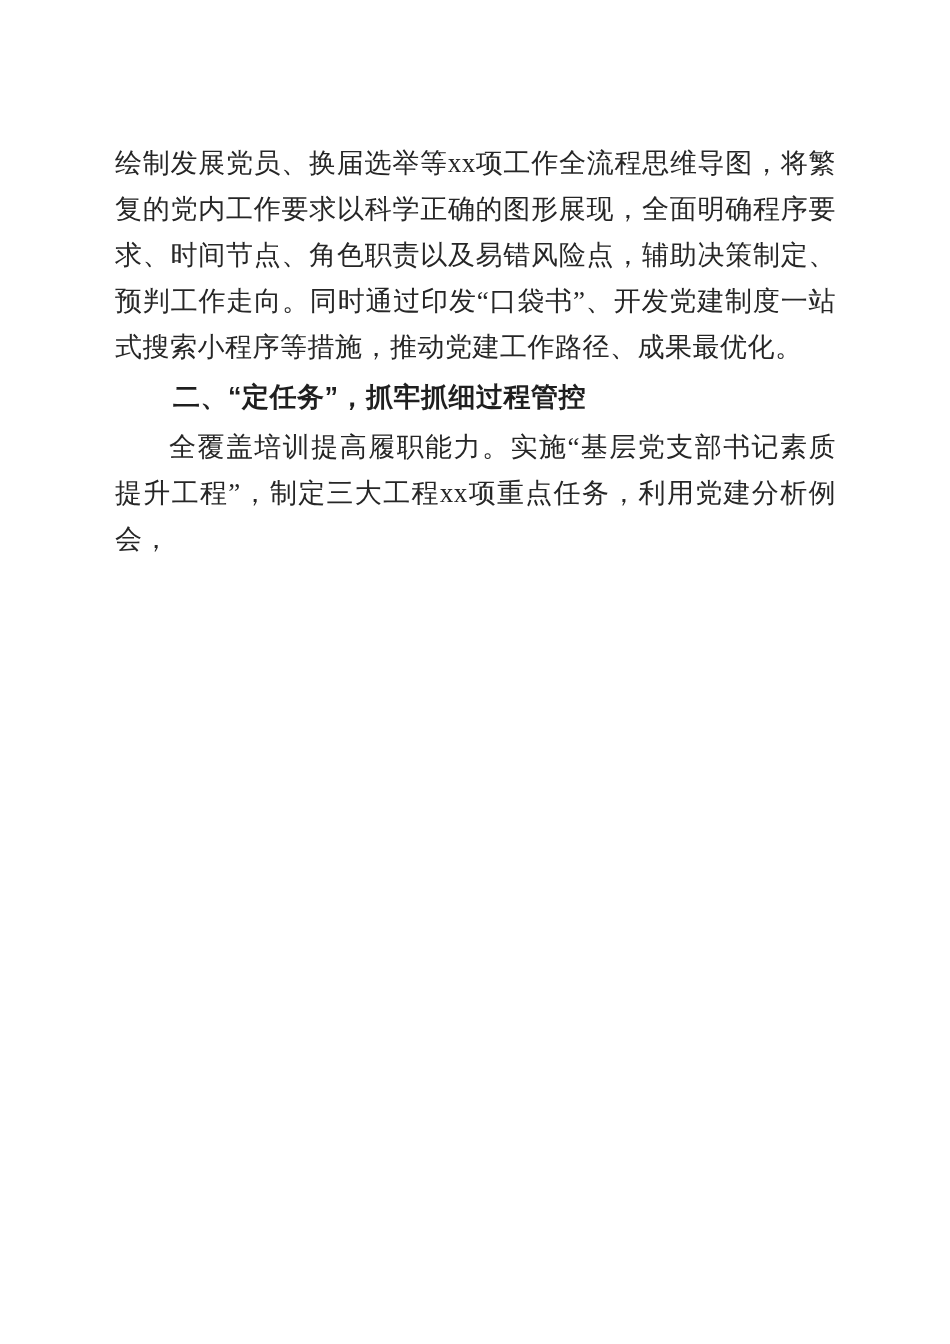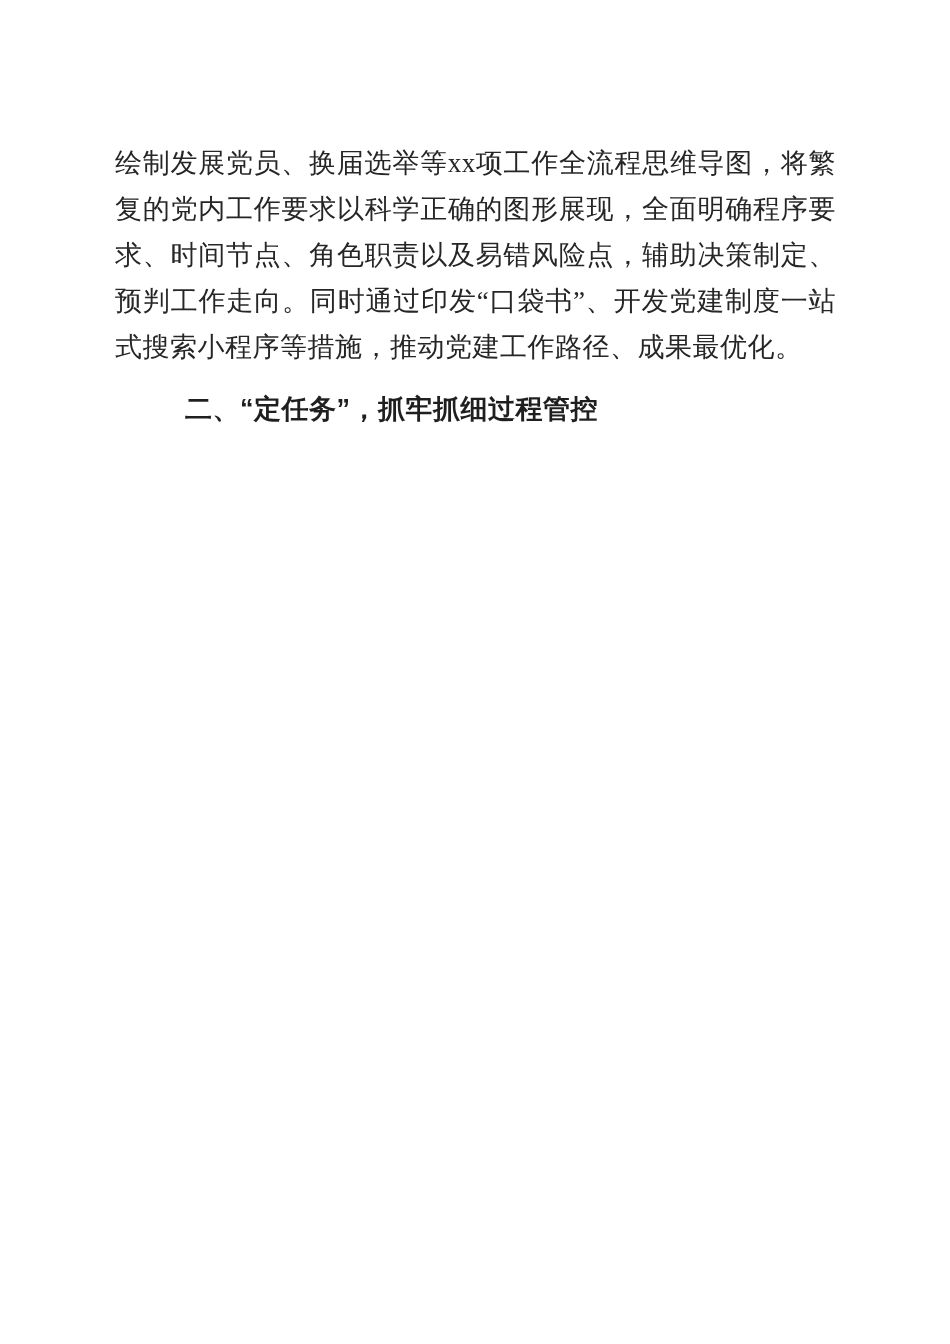--- a/index.html
+++ b/index.html
@@ -34,7 +34,7 @@
     text-indent: 0;
   }
   .heading {
-    margin: 16px;
+    margin: 4px;
     font-size: 27px;
     line-height: 46px;
     font-weight: 700;

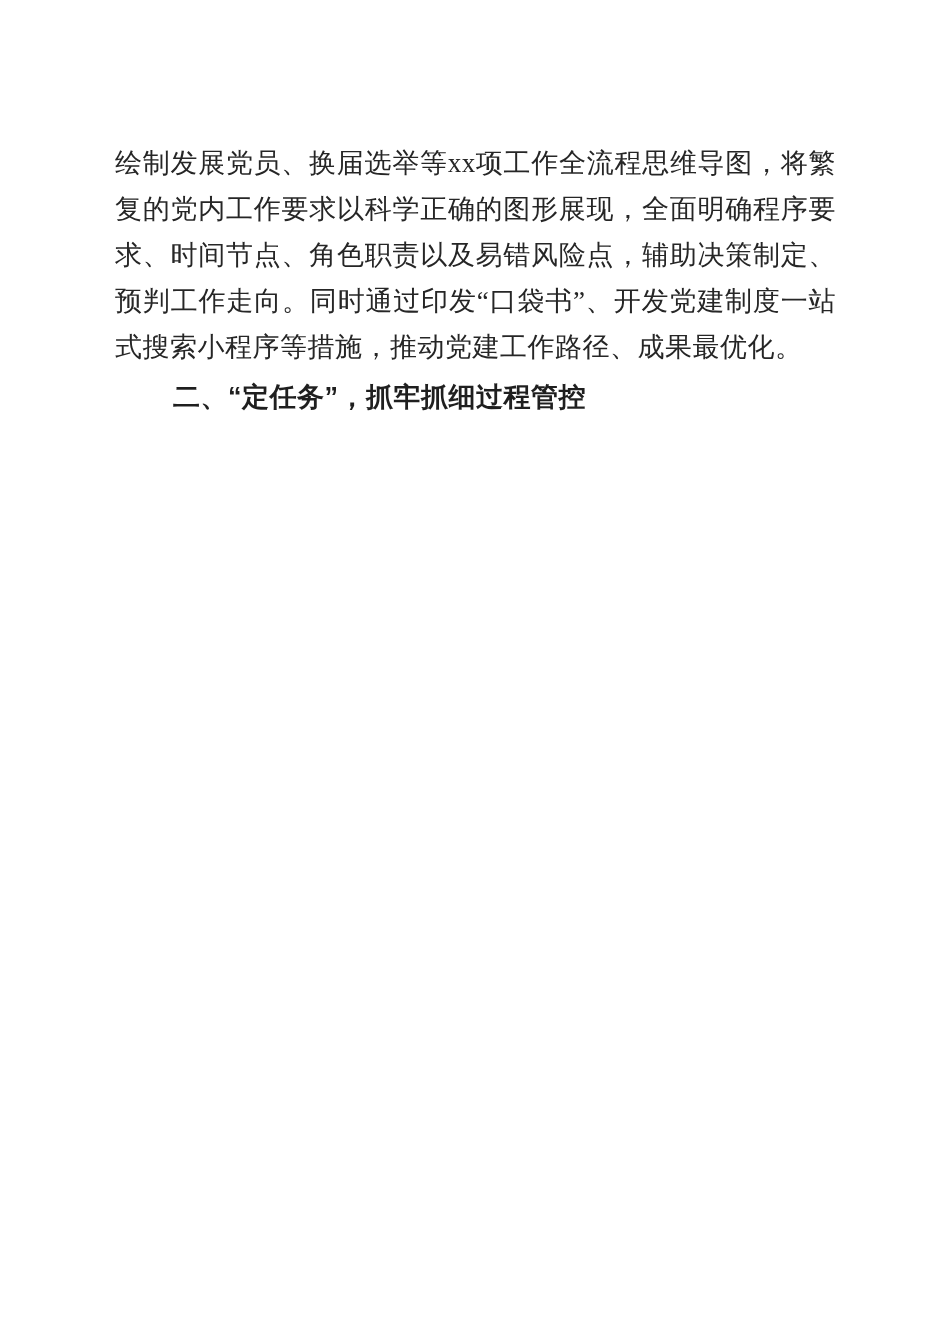--- a/index.html
+++ b/index.html
@@ -50,6 +50,7 @@
 <div class="page">
   <p class="para continuation">绘制发展党员、换届选举等xx项工作全流程思维导图，将繁复的党内工作要求以科学正确的图形展现，全面明确程序要求、时间节点、角色职责以及易错风险点，辅助决策制定、预判工作走向。同时通过印发“口袋书”、开发党建制度一站式搜索小程序等措施，推动党建工作路径、成果最优化。</p>
   <h2 class="heading">二、“定任务”，抓牢抓细过程管控</h2>
+  <p class="para">全覆盖培训提高履职能力。实施“基层党支部书记素质提升工程”，制定三大工程xx项重点任务，利用党建分析例会，</p>
 </div>
 
 </body></html>

